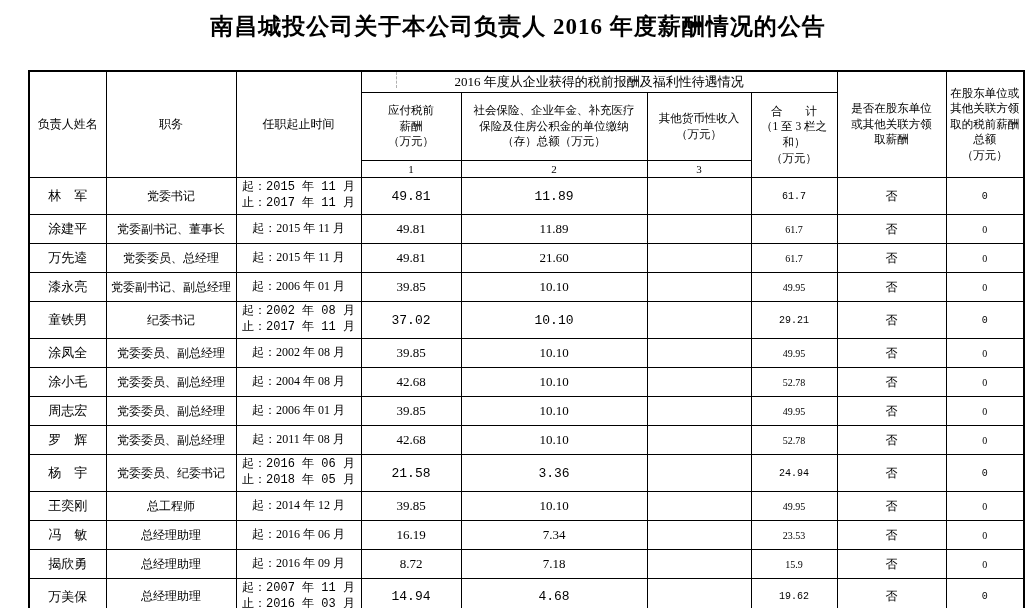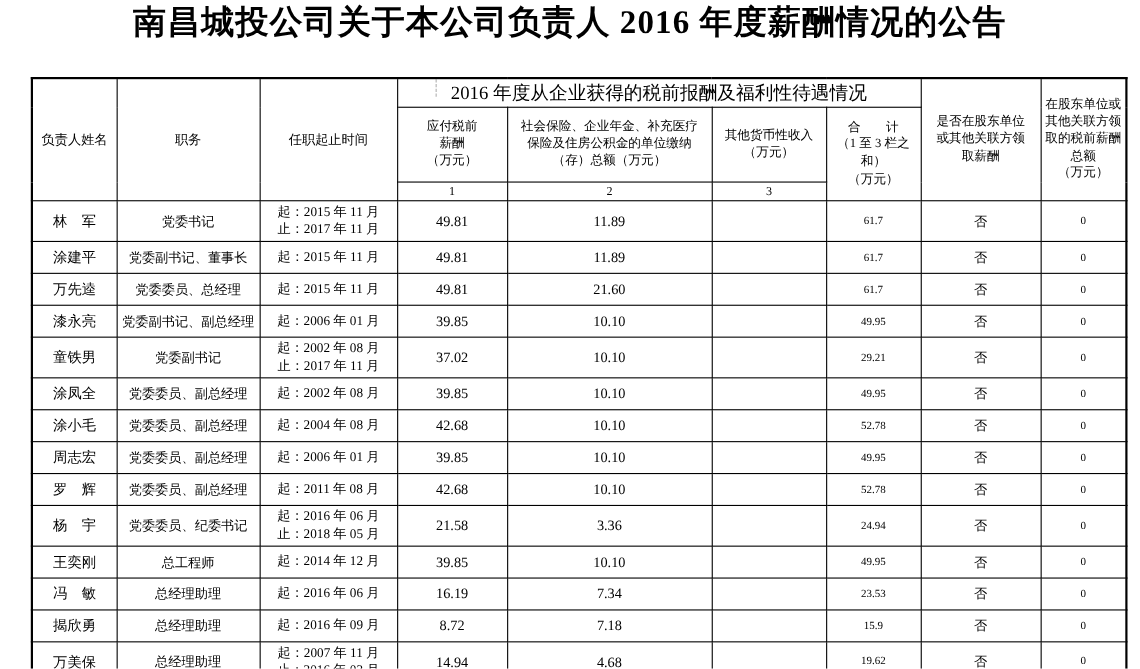--- a/index.html
+++ b/index.html
@@ -14,8 +14,9 @@
     overflow: hidden;
   }
   .doc-title {
+    padding-top: 11px;
     text-align: center;
-    font-size: 30px;
+    font-size: 23px;
     font-weight: bold;
     letter-spacing: 1px;
   }

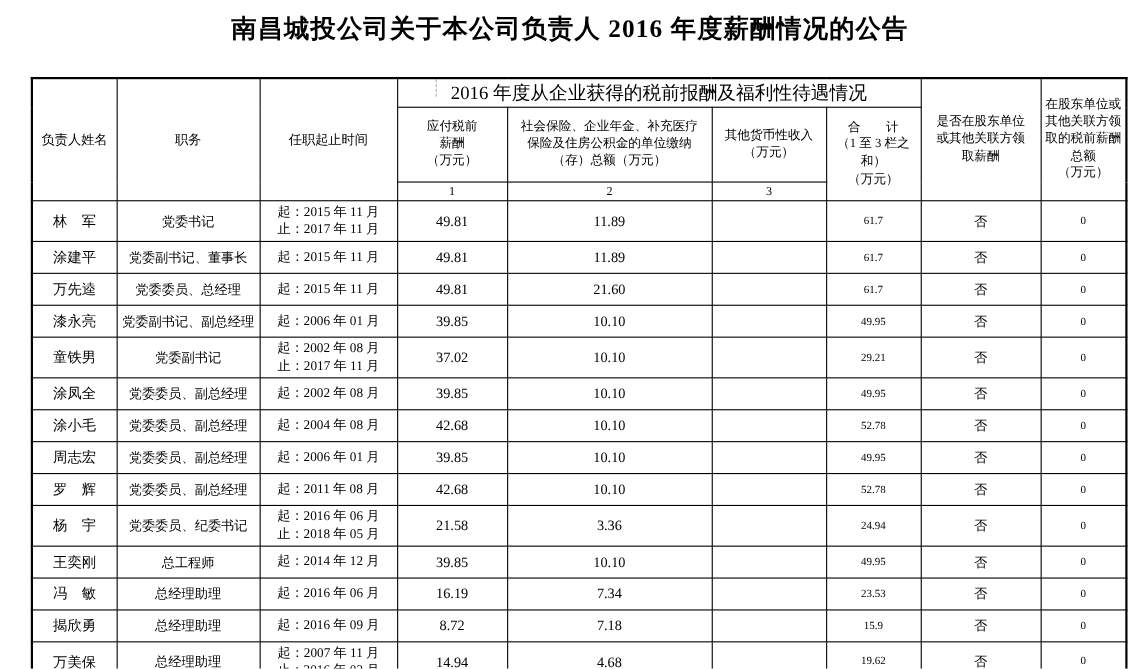--- a/index.html
+++ b/index.html
@@ -44,7 +44,7 @@
   tr.r2 { height: 37px; }
   th { font-weight: normal; }
   .th-main  { font-size: 12px; }
-  .th-group { font-size: 17px; }
+  .th-group { font-size: 13px; }
   .th-sub   { font-size: 11.5px; line-height: 1.35; }
   .th-num   { font-size: 11px; }
   .c-name   { font-size: 13px; }

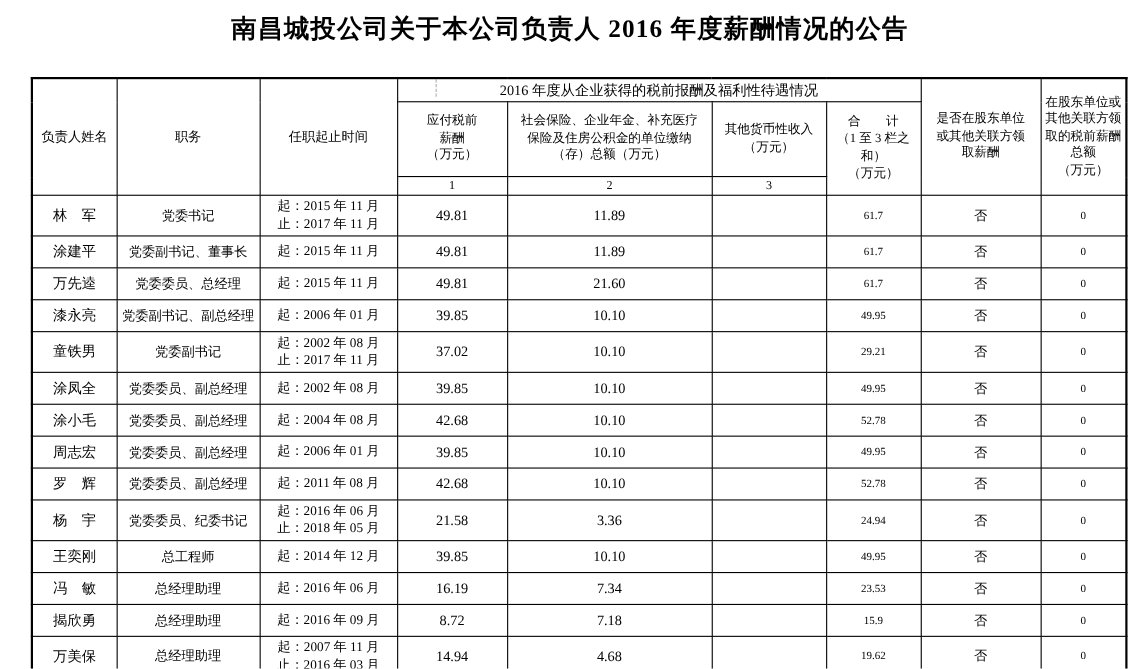--- a/index.html
+++ b/index.html
@@ -41,7 +41,7 @@
   tr.hdr-b { height: 68px; }
   tr.hdr-c { height: 17px; }
   tr.r1 { height: 29px; }
-  tr.r2 { height: 37px; }
+  tr.r2 { height: 37px; font-family: Liberation Mono, monospace; }
   th { font-weight: normal; }
   .th-main  { font-size: 12px; }
   .th-group { font-size: 13px; }

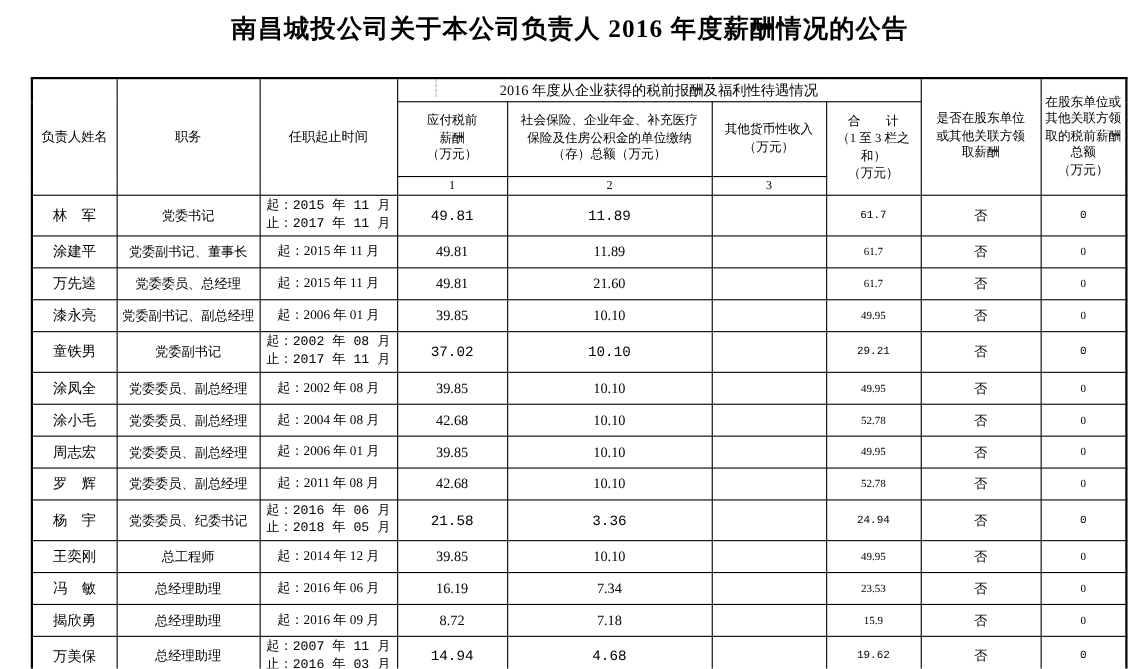--- a/index.html
+++ b/index.html
@@ -176,7 +176,7 @@
       </tr>
       <tr class="r2">
         <td class="c-name">童铁男</td>
-        <td class="c-pos">党委副书记</td>
+        <td class="c-pos">纪委书记</td>
         <td class="c-term">
             <div>起：2002 年 08 月</div>
             <div>止：2017 年 11 月</div>

